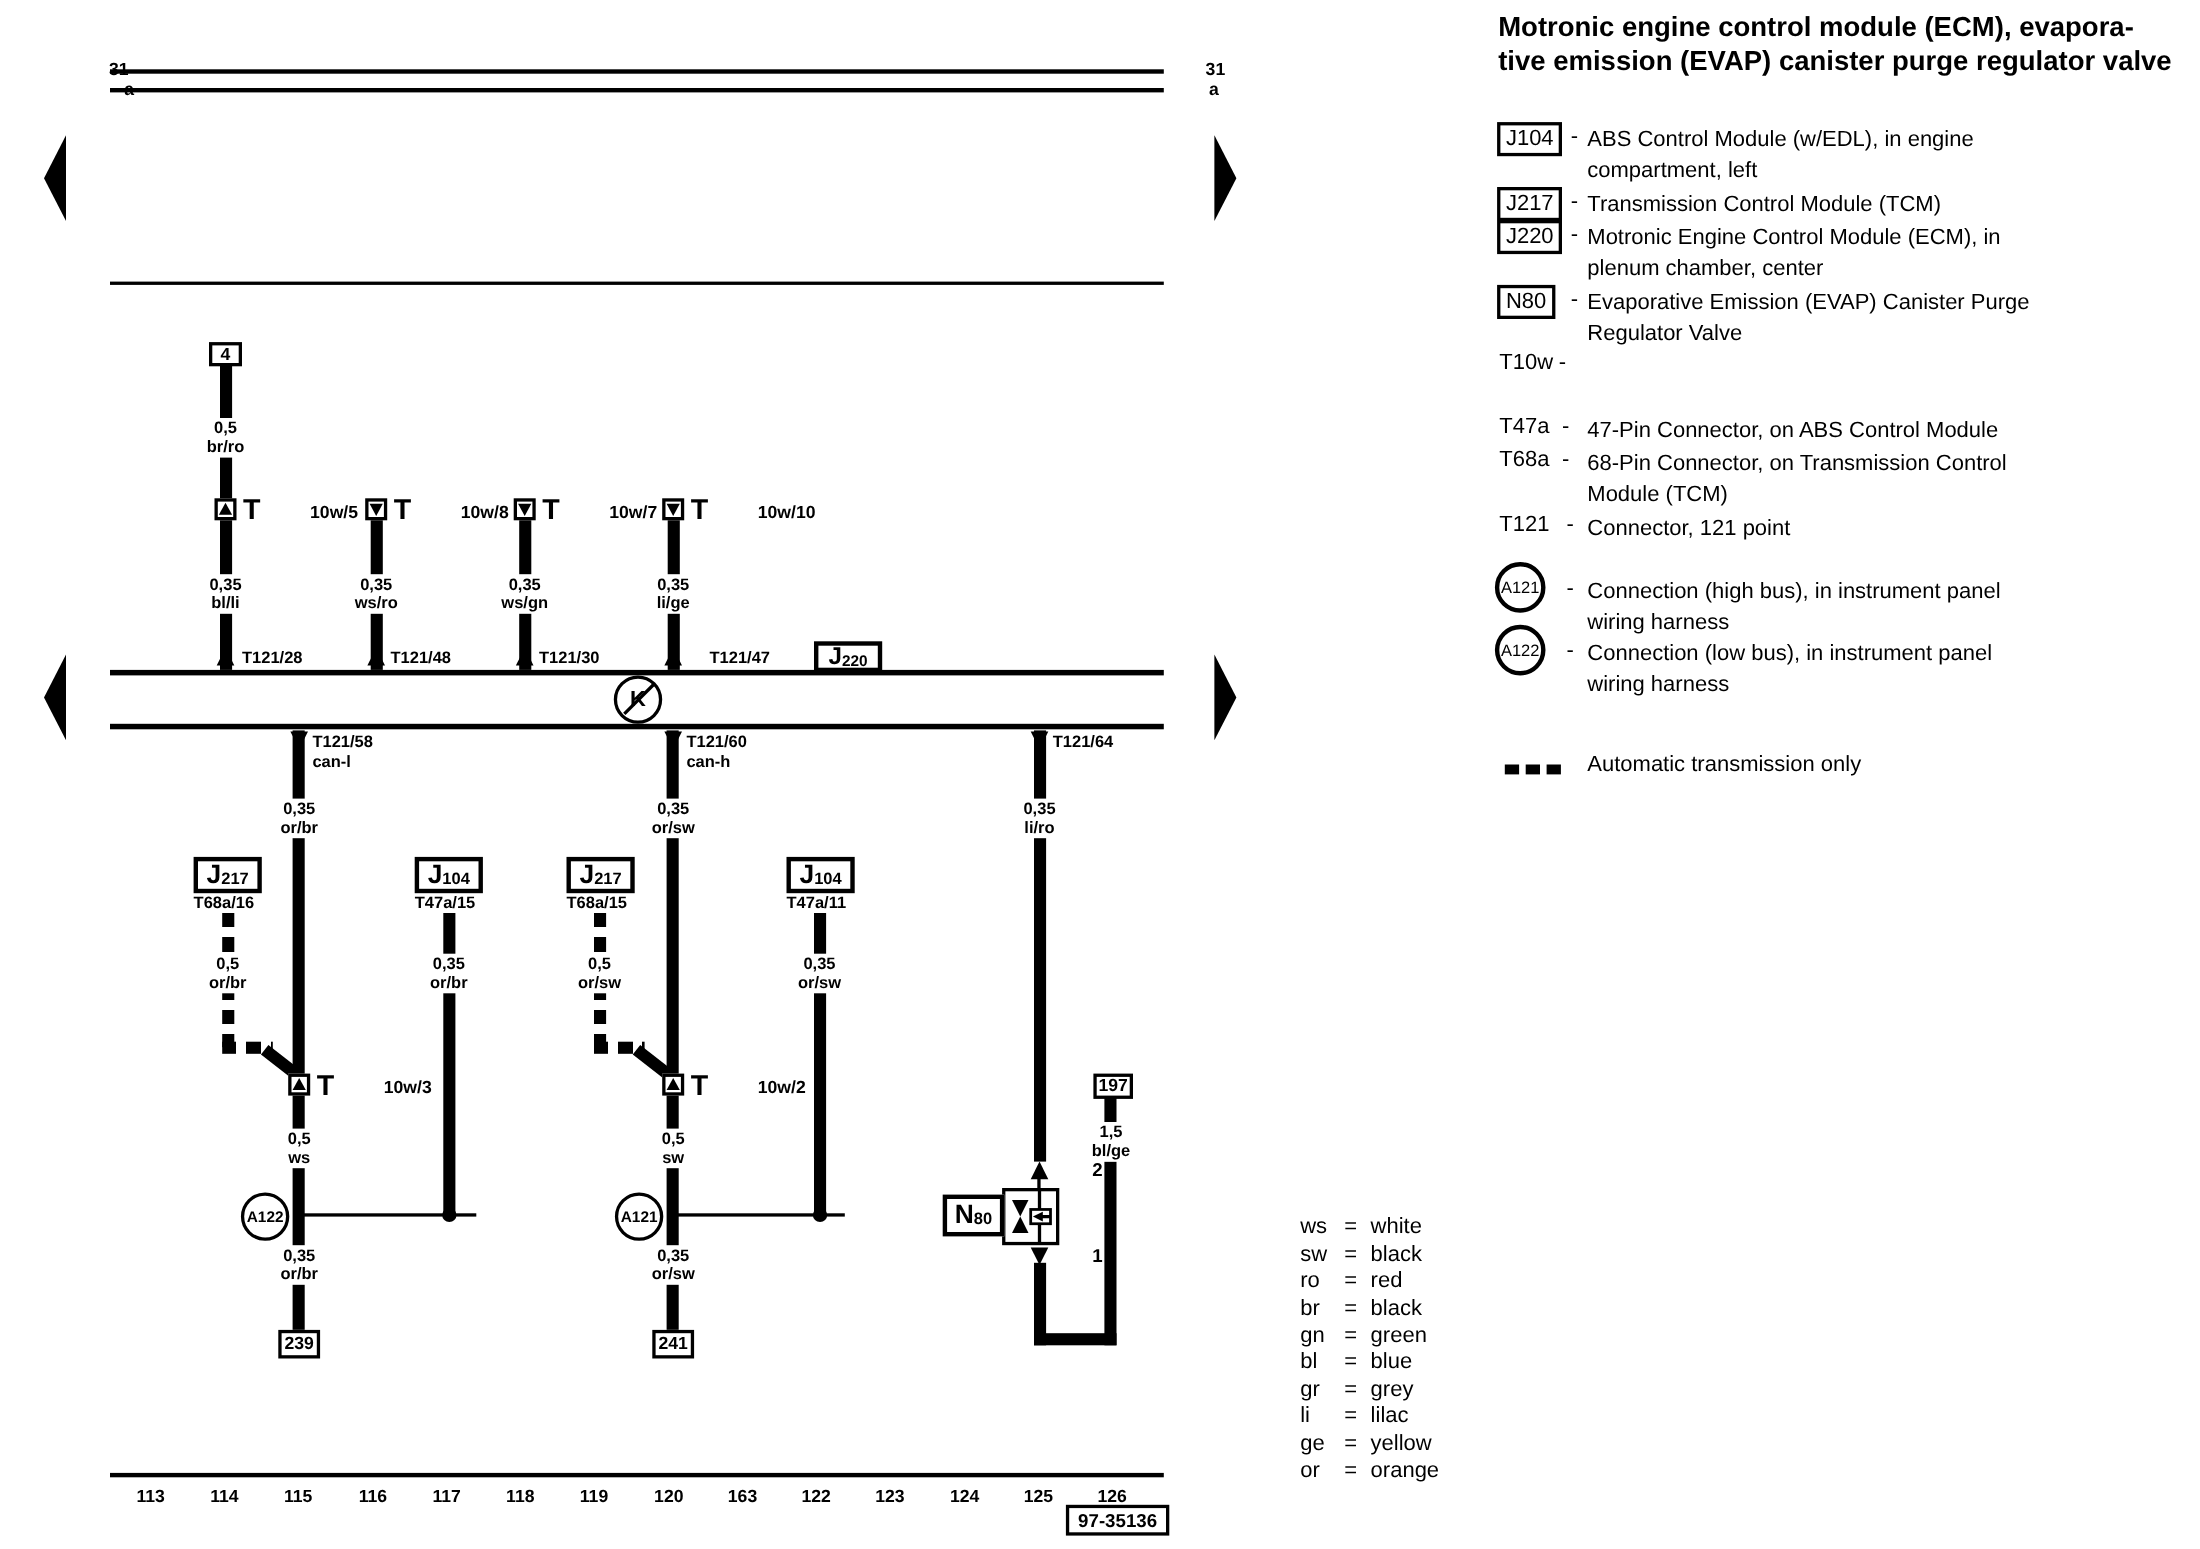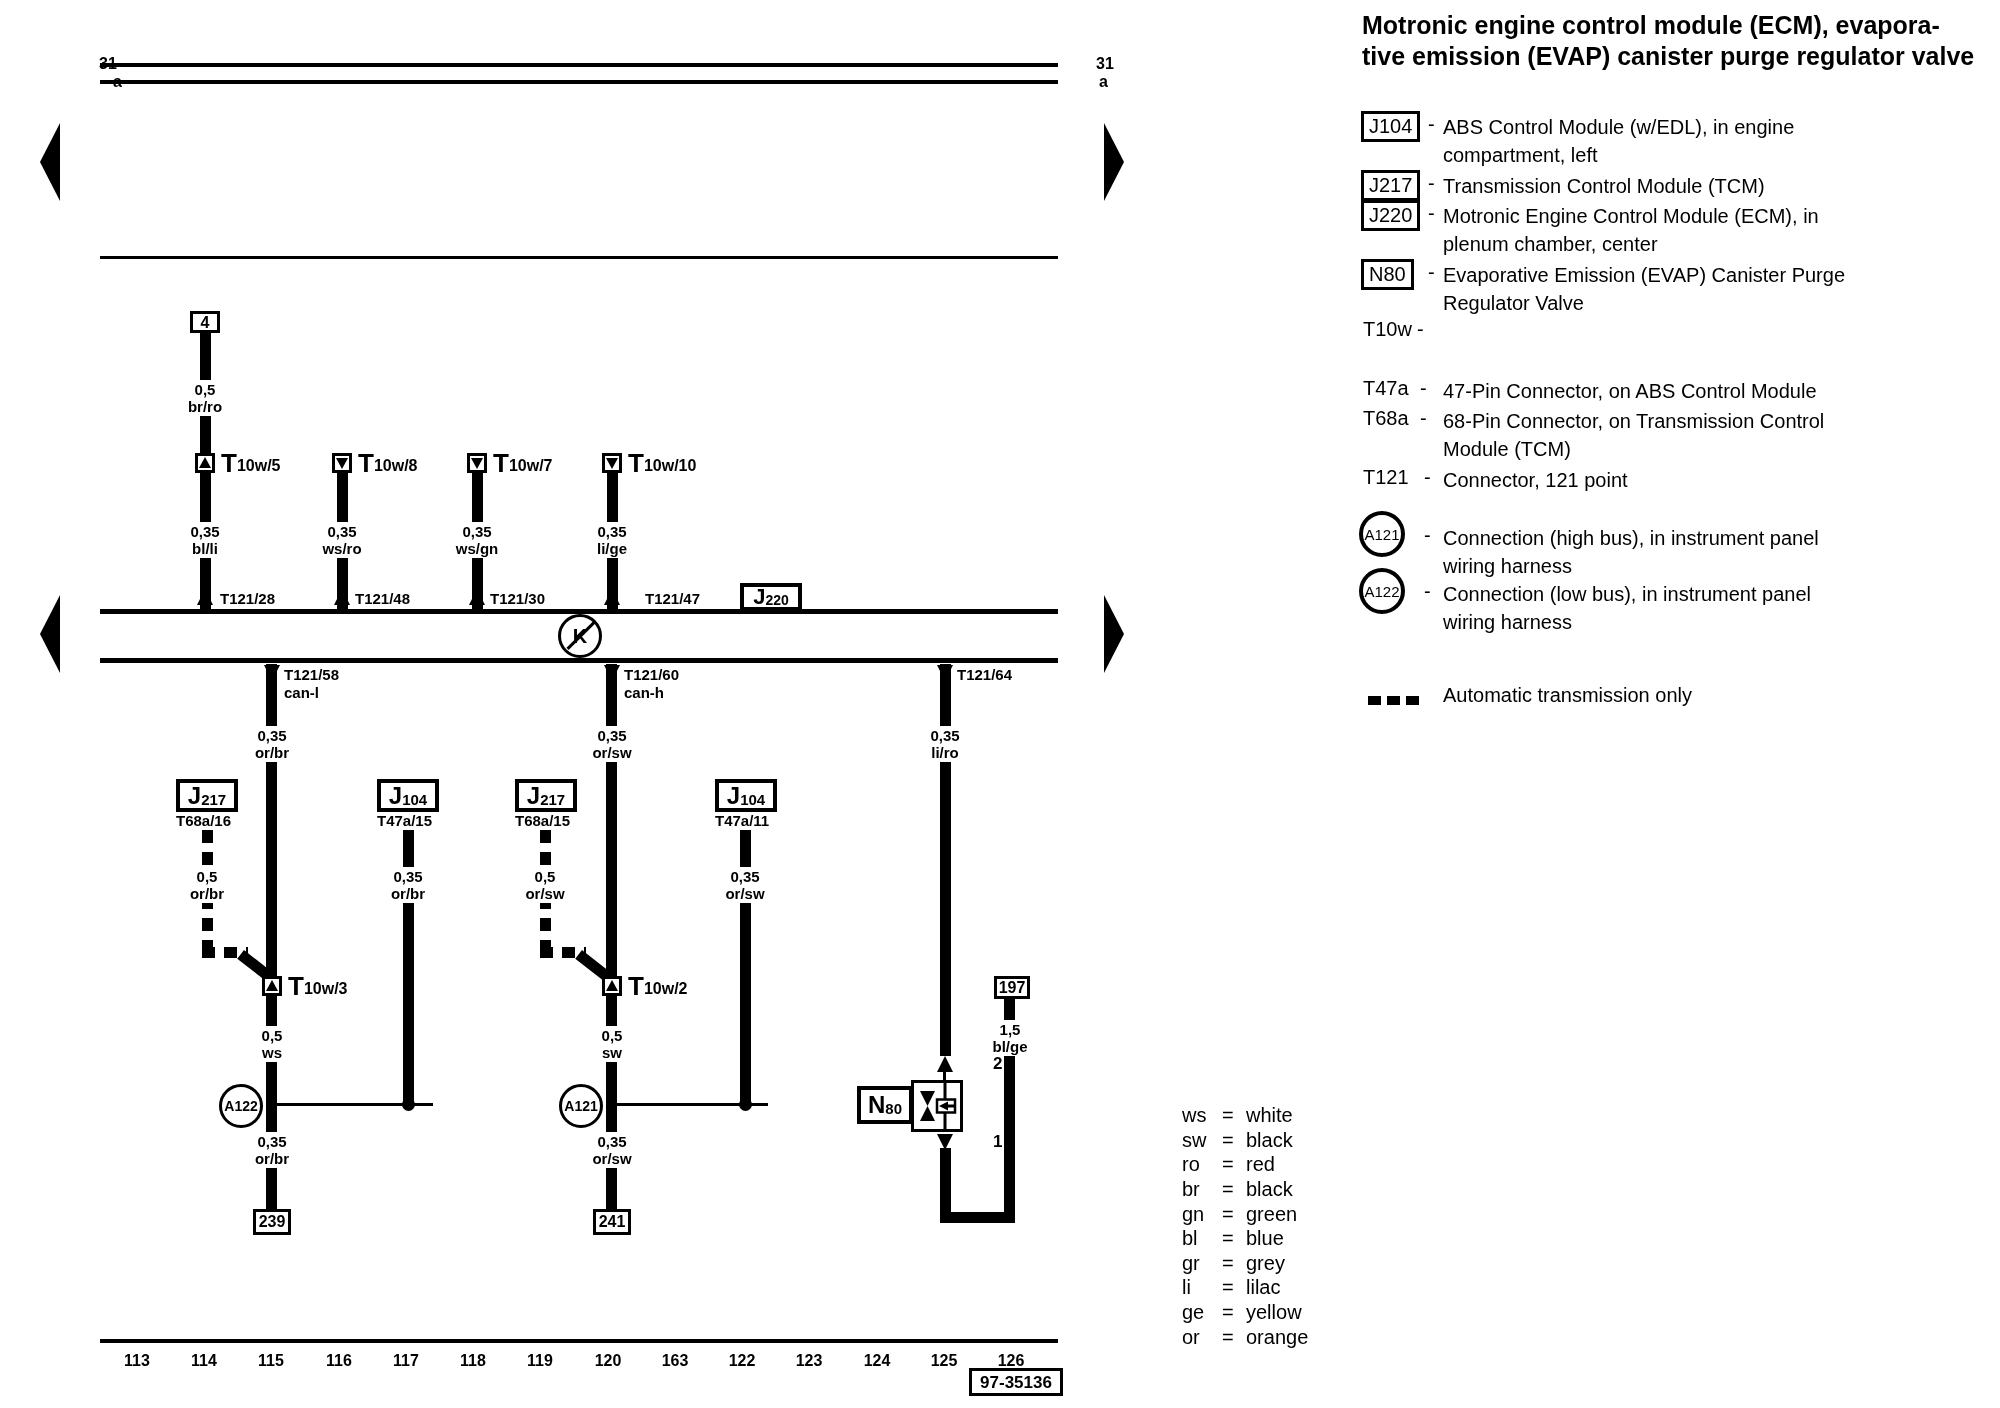--- a/index.html
+++ b/index.html
@@ -29,7 +29,7 @@
   .dot{position:absolute;width:13px;height:13px;border-radius:50%;background:#000;}
   .connlbl{position:absolute;white-space:nowrap;}
   .ct{font-weight:bold;font-size:26px;}
-  .cn{font-weight:bold;font-size:16px;vertical-align:1px;}
+  .cn{font-weight:bold;font-size:16px;vertical-align:1px;margin-left:45px;}
   .track{position:absolute;top:1352px;width:50px;text-align:center;font-weight:bold;font-size:16px;}
   .title{position:absolute;left:1362px;top:10px;width:640px;font-weight:bold;font-size:25px;line-height:31px;white-space:nowrap;}
   .lg-key-box{position:absolute;border:3px solid #000;font-size:20px;line-height:25px;padding:0 5px;background:#fff;}

